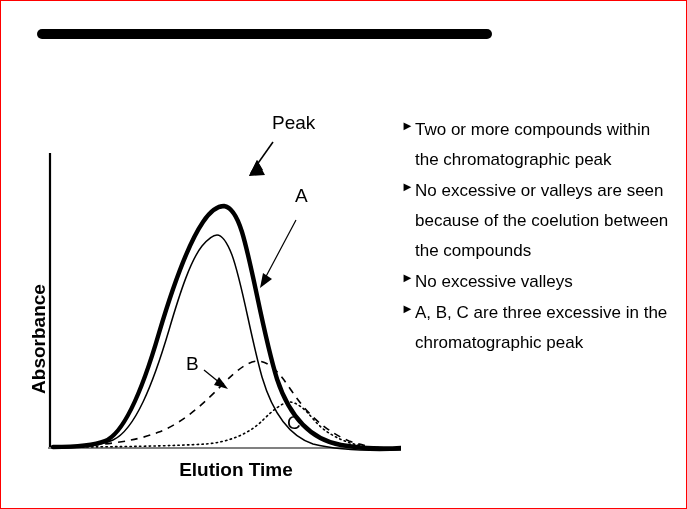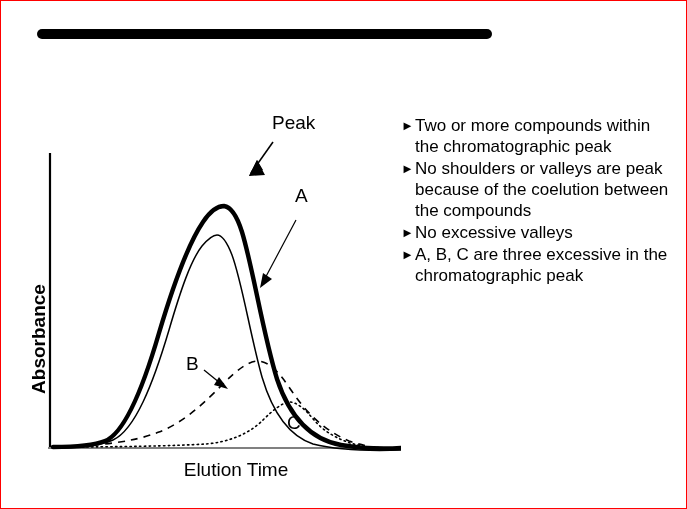--- a/index.html
+++ b/index.html
@@ -109,7 +109,7 @@
   .bullet-text {
     flex: 1 1 auto;
     font-size: 17px;
-    line-height: 21px;
+    line-height: 30px;
     color: #000000;
   }
 </style>

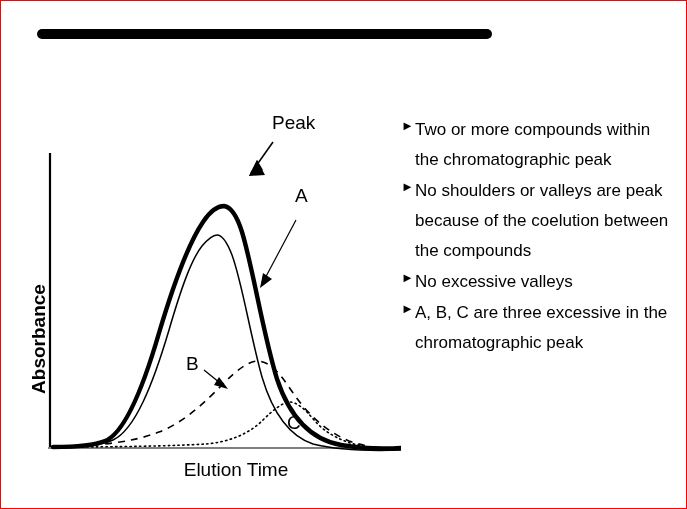--- a/index.html
+++ b/index.html
@@ -195,7 +195,7 @@
 
     <div class="bullet-row">
       <span class="bullet-marker">►</span>
-      <span class="bullet-text">No shoulders or valleys are peak because of the coelution between the compounds</span>
+      <span class="bullet-text">No excessive or valleys are seen because of the coelution between the compounds</span>
     </div>
 
     <div class="bullet-row">

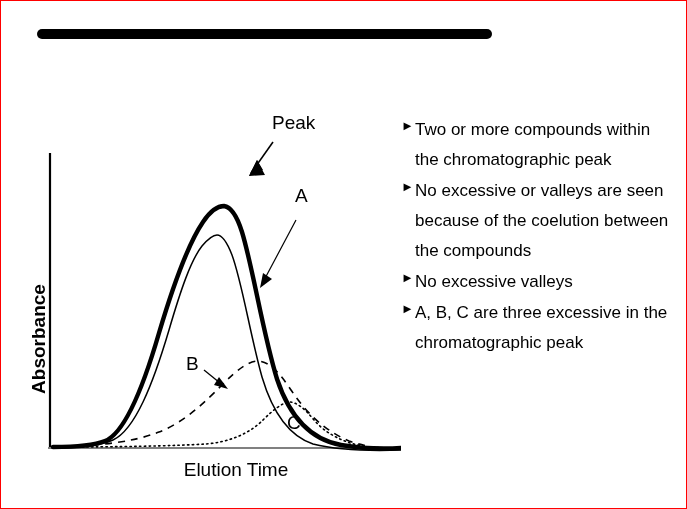--- a/index.html
+++ b/index.html
@@ -63,7 +63,7 @@
     width: 230px;
     text-align: center;
     font-size: 19px;
-    font-weight: normal;
+    font-weight: bold;
     color: #000000;
   }
   

